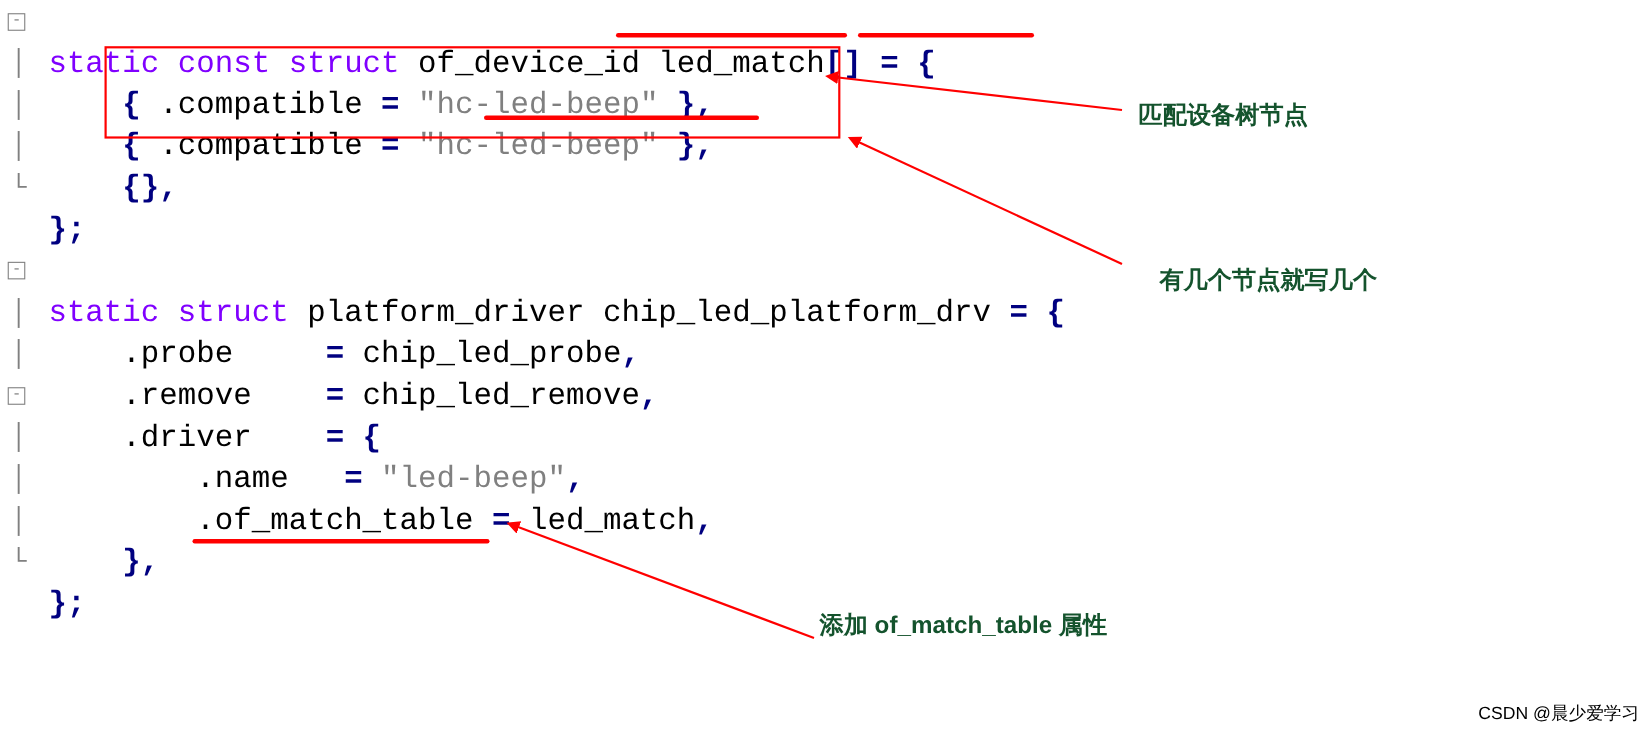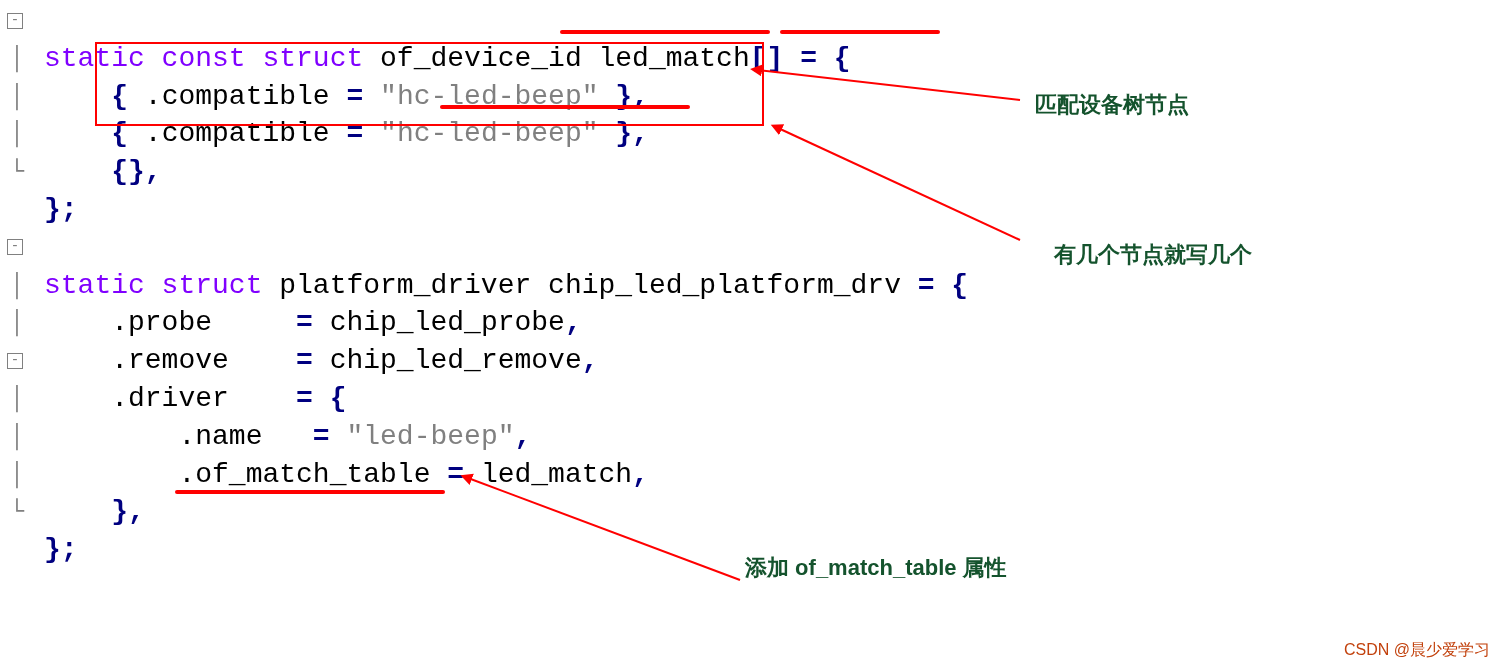--- a/index.html
+++ b/index.html
@@ -79,7 +79,7 @@
     position: absolute;
     right: 10px;
     bottom: 6px;
-    color: #c2410c;
+    color: #000000;
     font-family: sans-serif;
     font-size: 16px;
   }

